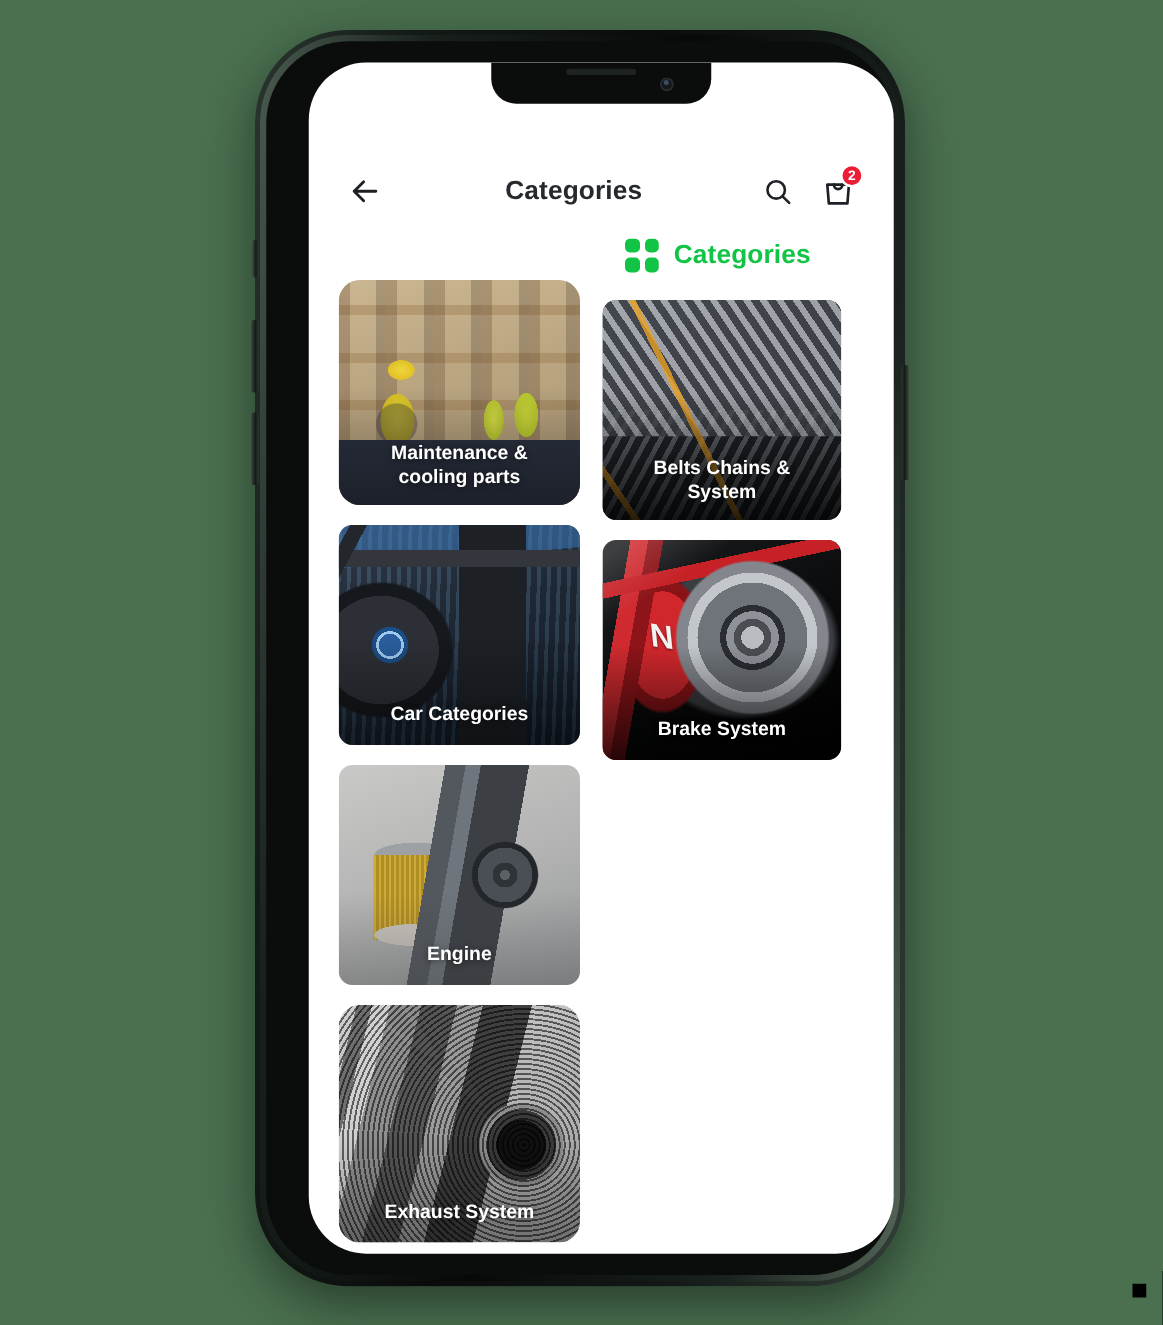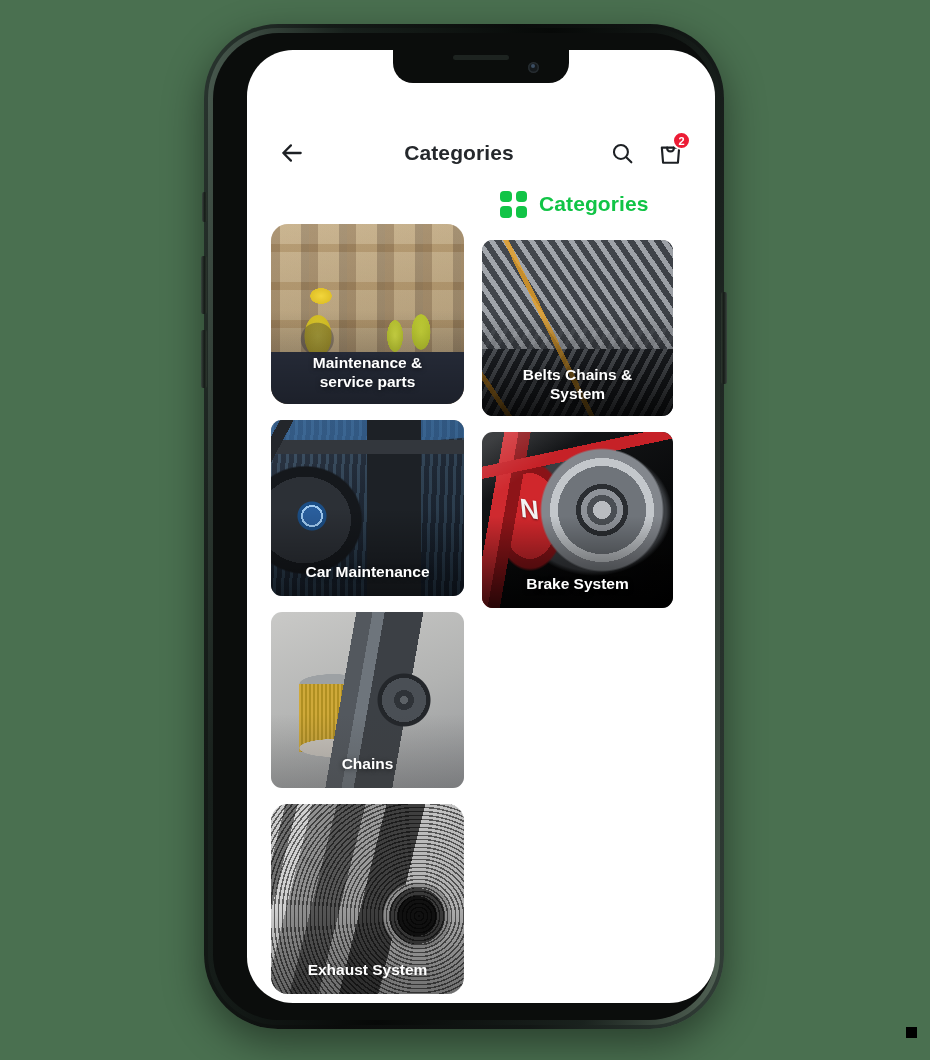--- a/index.html
+++ b/index.html
@@ -451,7 +451,7 @@
           <div class="art art-warehouse"></div>
           <div class="label two-line">
             <div>Maintenance &amp;</div>
-            <div>service parts</div>
+            <div>cooling parts</div>
           </div>
         </div>
 

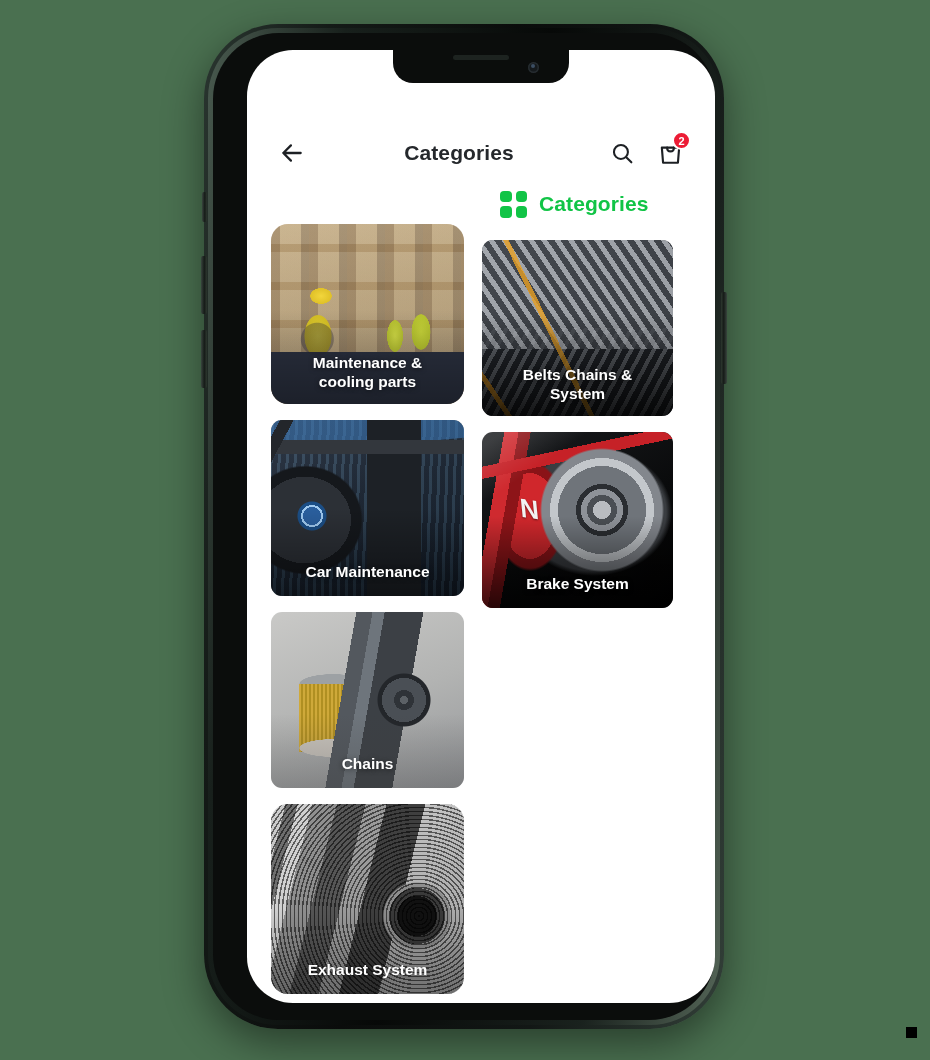--- a/index.html
+++ b/index.html
@@ -457,7 +457,7 @@
 
         <div class="card h-mid">
           <div class="art art-cockpit"></div>
-          <div class="label">Car Maintenance</div>
+          <div class="label">Car Categories</div>
         </div>
 
         <div class="card h-mid">

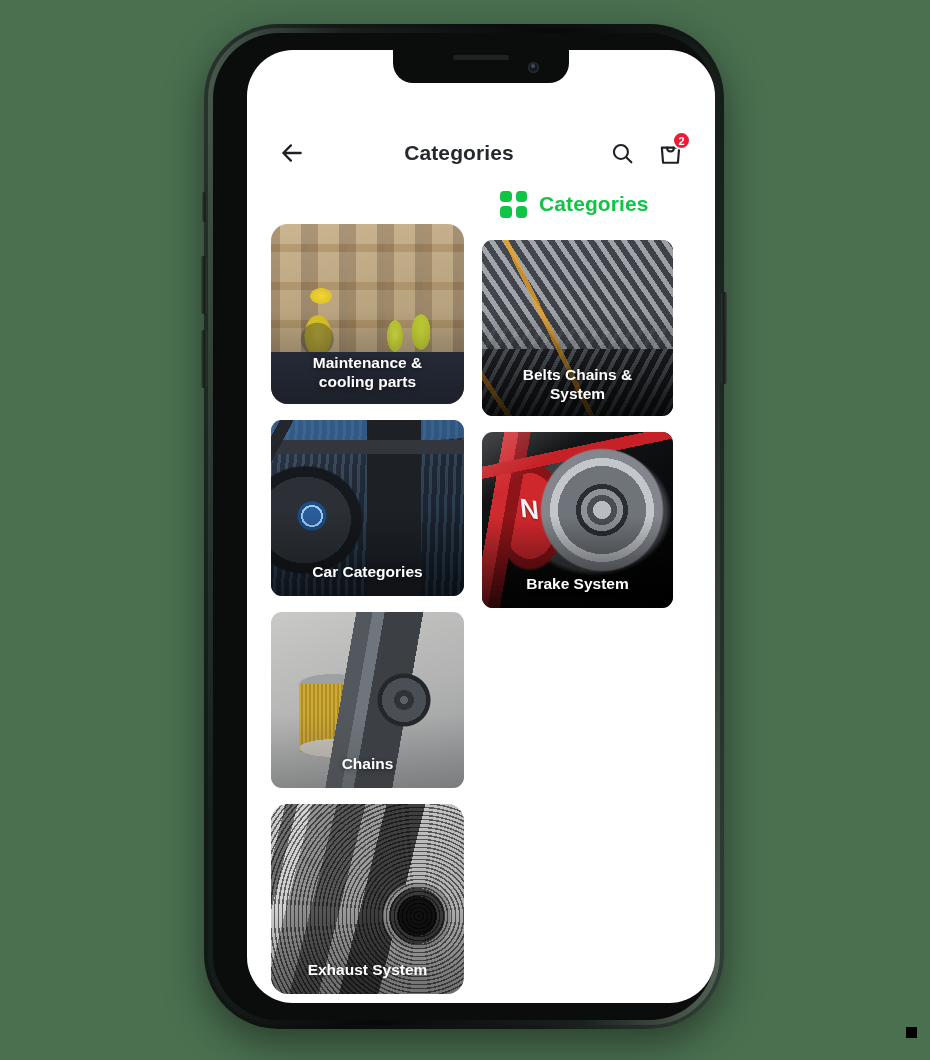--- a/index.html
+++ b/index.html
@@ -462,7 +462,7 @@
 
         <div class="card h-mid">
           <div class="art art-filters"></div>
-          <div class="label">Chains</div>
+          <div class="label">Engine</div>
         </div>
 
         <div class="card h-lg">

